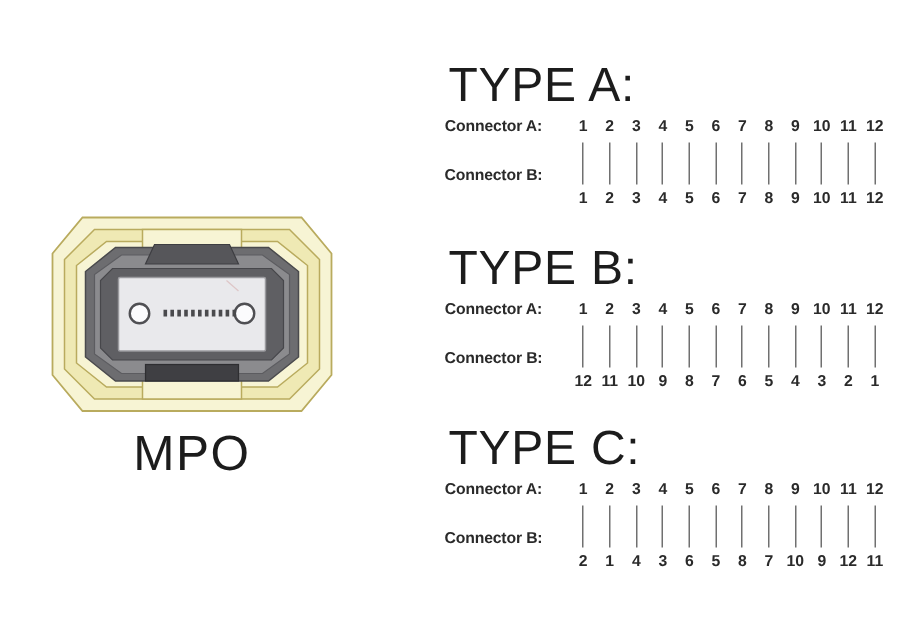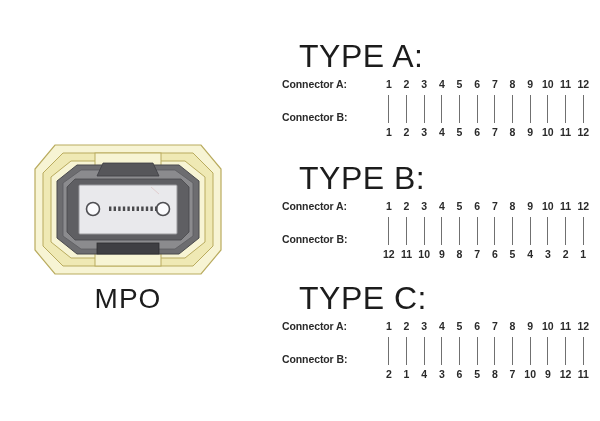--- a/index.html
+++ b/index.html
@@ -86,7 +86,7 @@
     position: absolute;
     left: 10px;
     width: 94px;
-    text-align: left;
+    text-align: center;
     font-size: 10.5px;
     font-weight: bold;
     color: #2a2a2a;

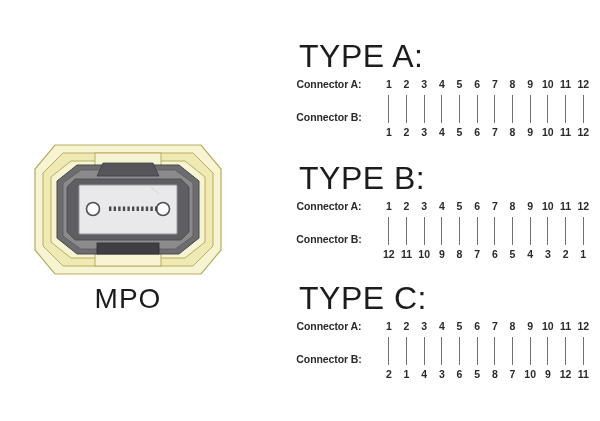--- a/index.html
+++ b/index.html
@@ -40,7 +40,7 @@
     top: 283px;
     width: 190px;
     text-align: center;
-    font-size: 28px;
+    font-size: 33px;
     letter-spacing: 1px;
     color: #1c1c1c;
     font-family: "Liberation Sans", sans-serif;

